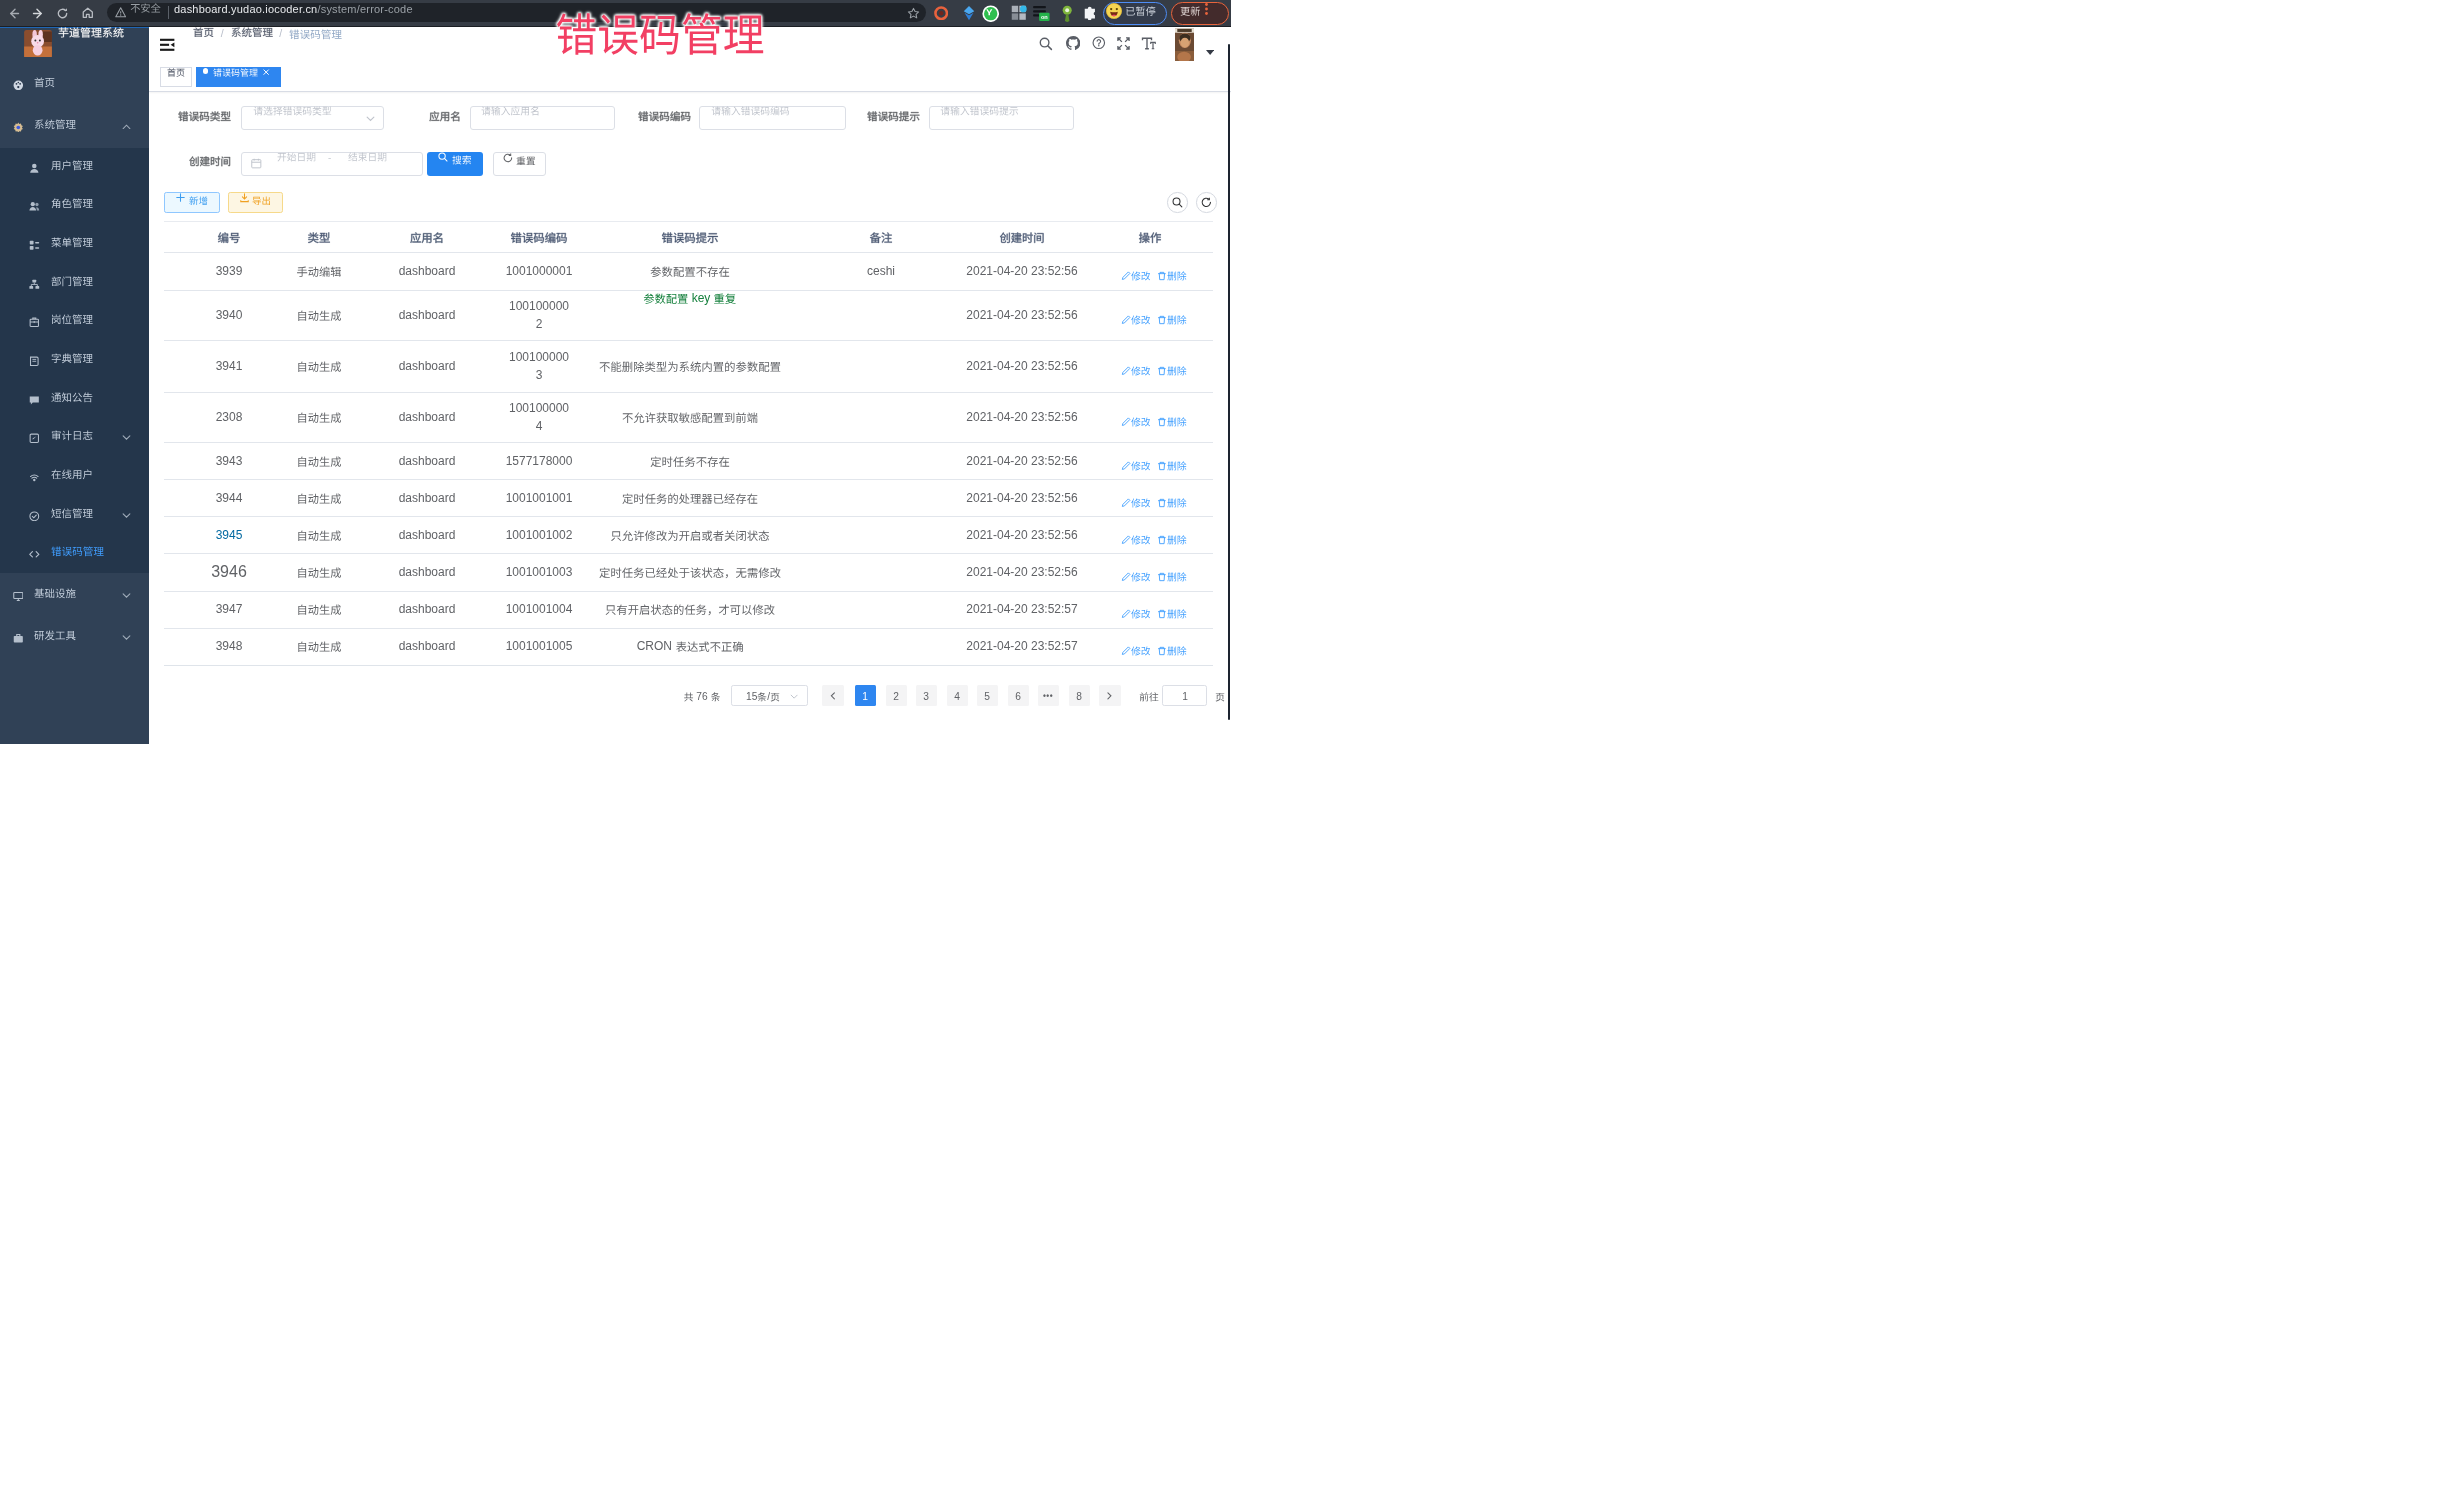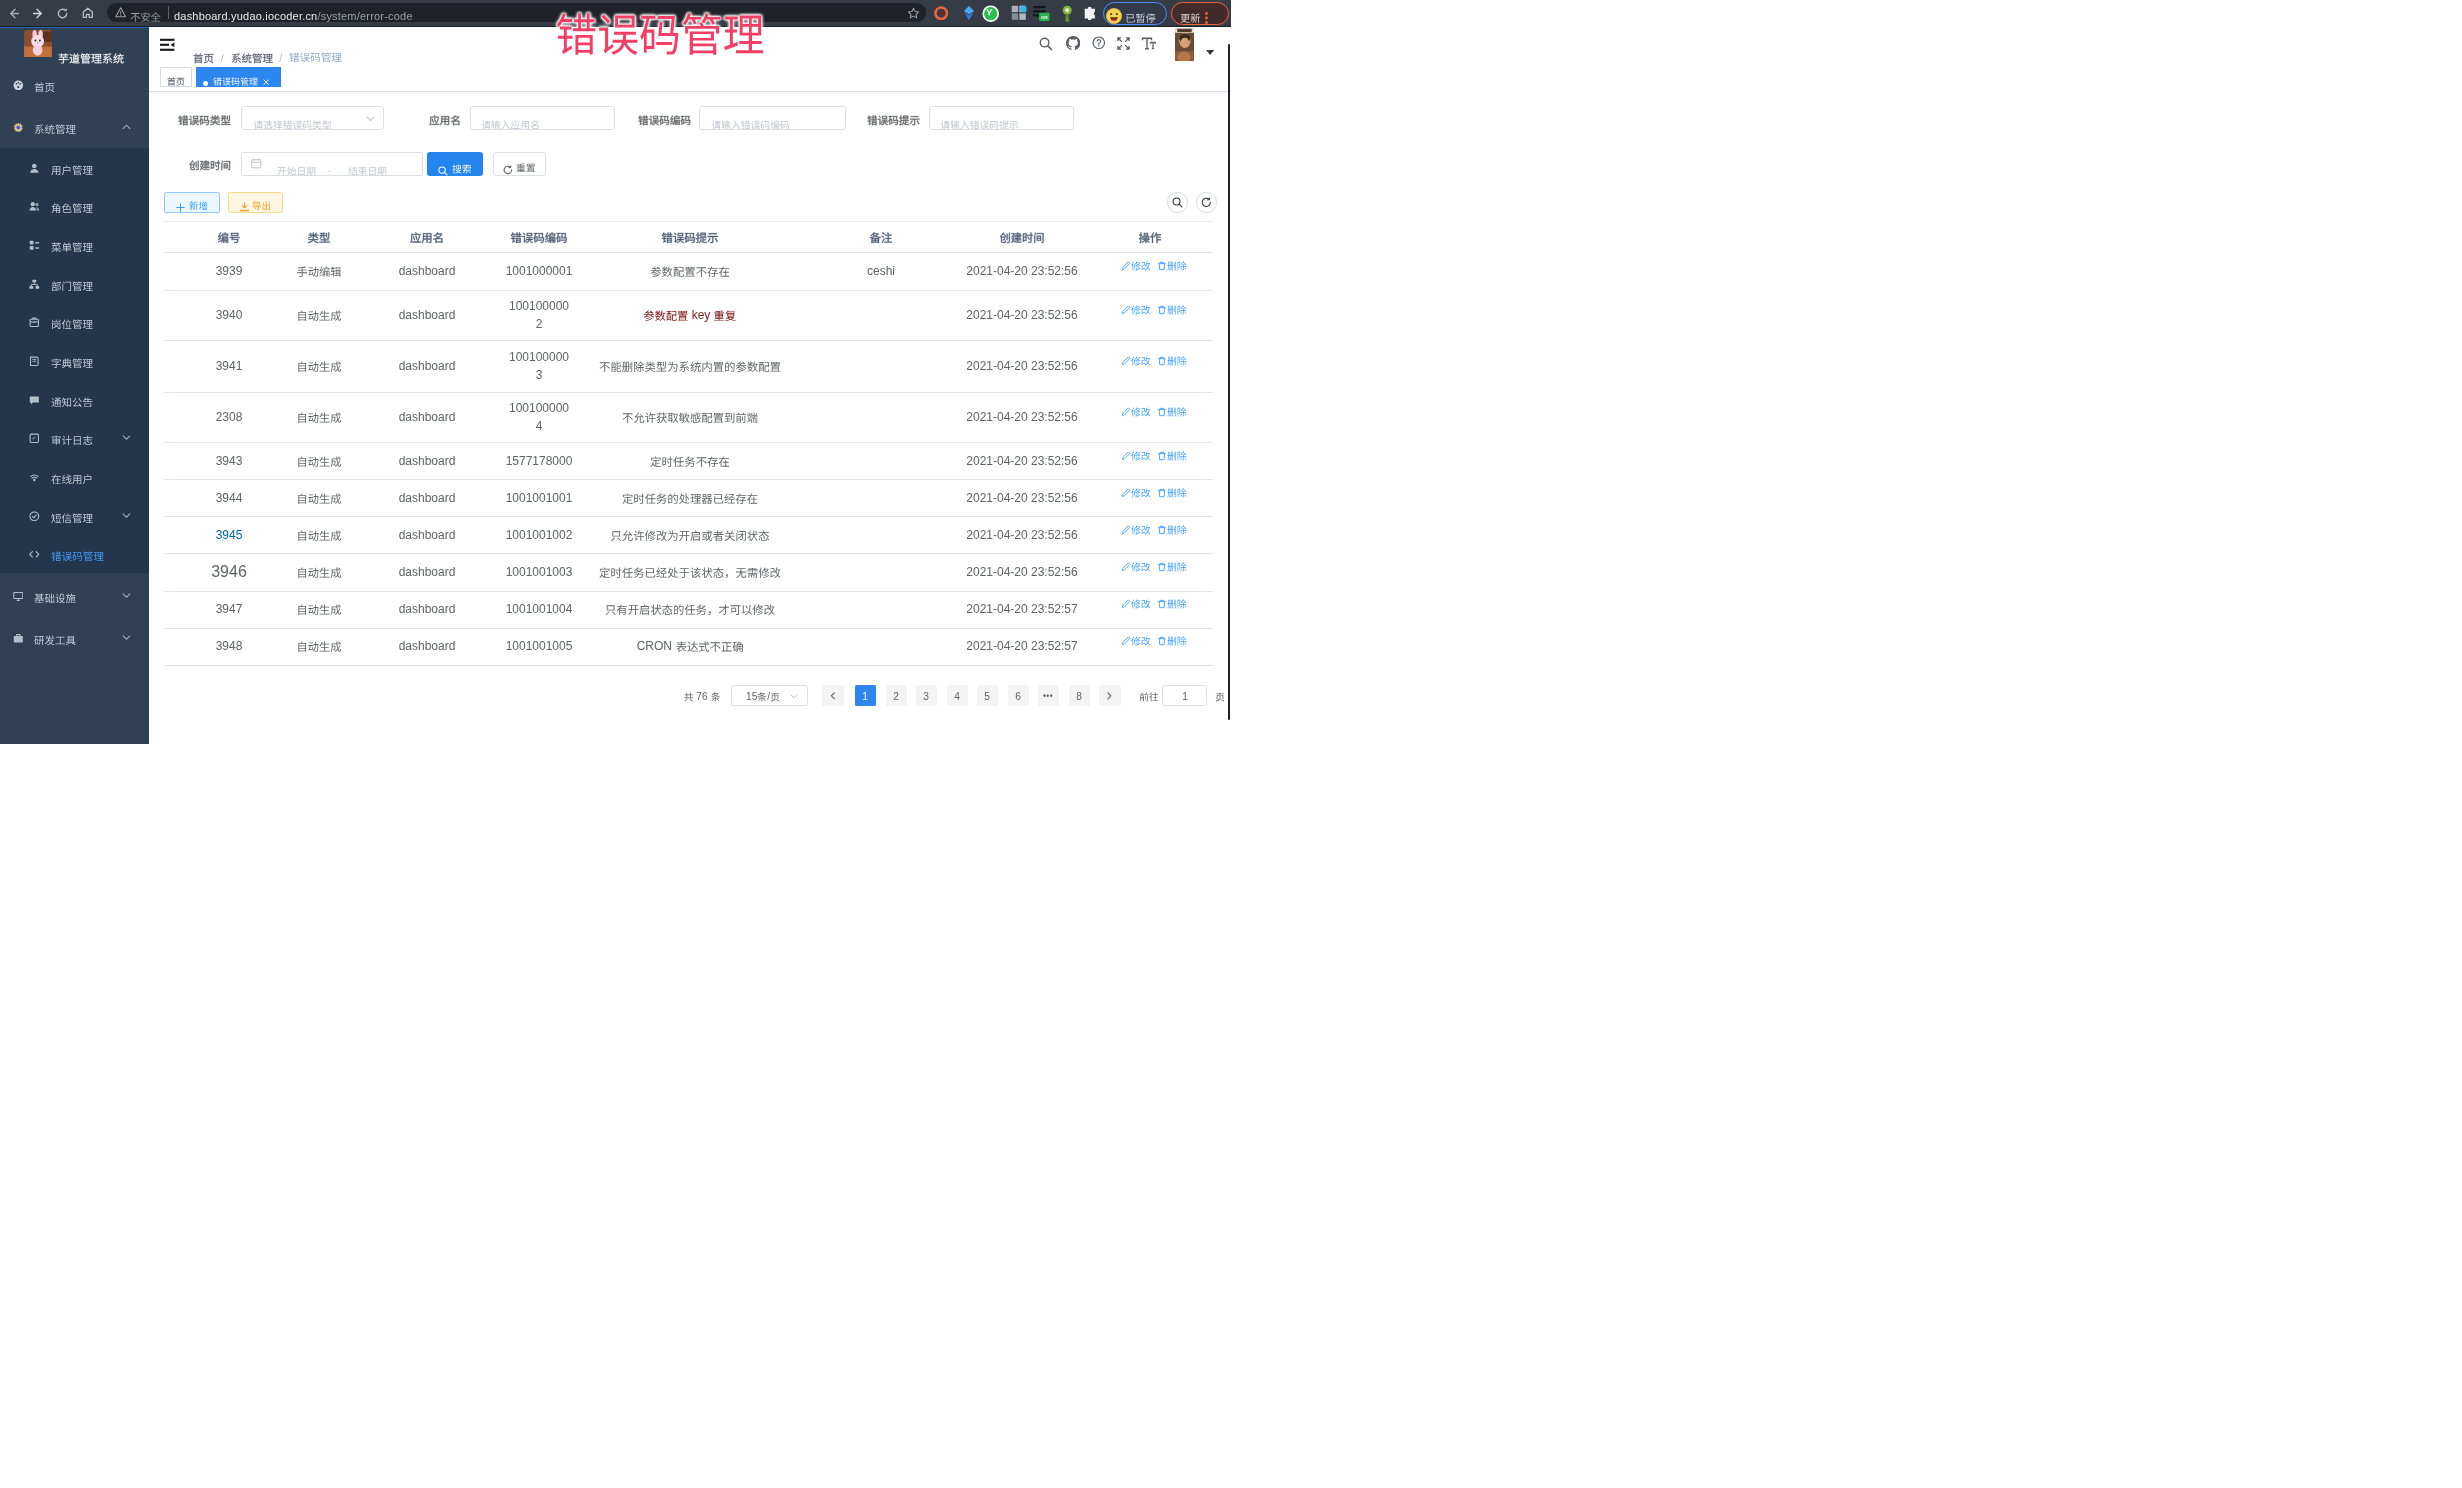--- a/index.html
+++ b/index.html
@@ -8,7 +8,7 @@
 svg.z{display:inline-block;fill:currentColor;vertical-align:middle}
 svg.z.b use{stroke:currentColor;stroke-width:34px}
 svg.z.sb use{stroke:currentColor;stroke-width:20px}
-.flex{display:flex;align-items:flex-end}
+.flex{display:flex;align-items:flex-start}
 .cc{transform:translate(-50%,-50%);white-space:nowrap;text-align:center}
 
 </style></head><body>

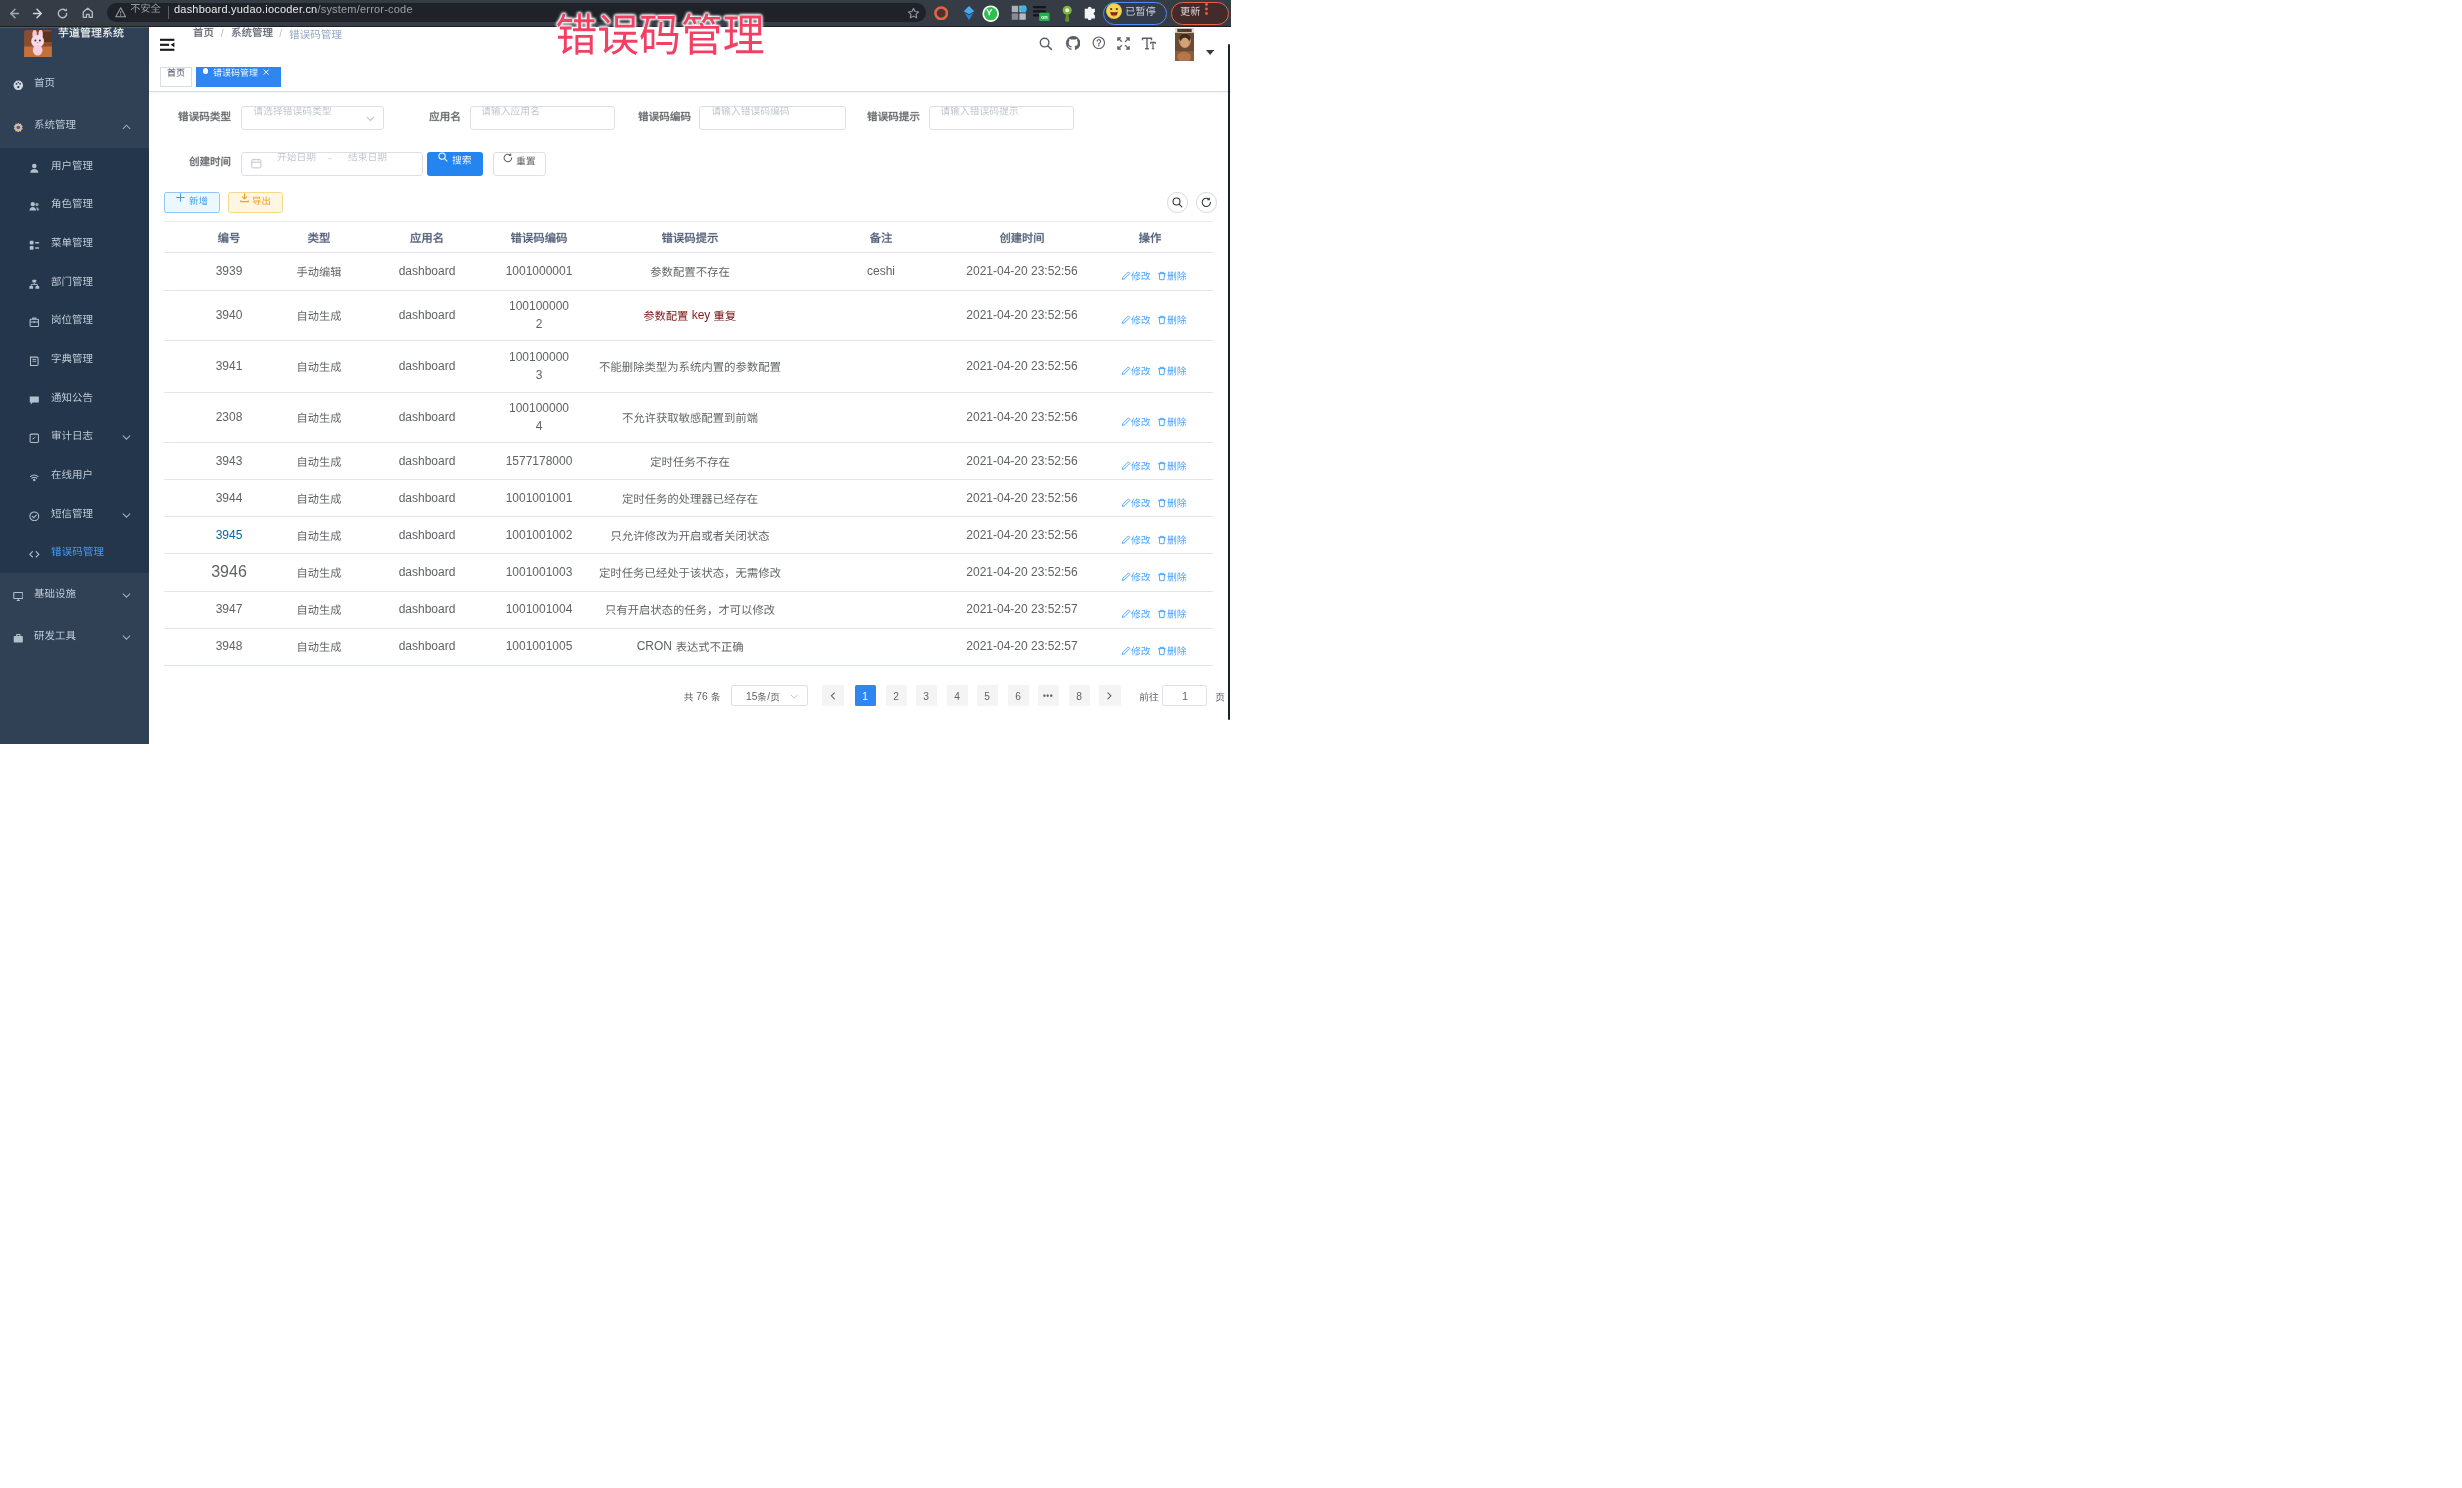--- a/index.html
+++ b/index.html
@@ -717,7 +717,7 @@
 <div class="a cc" style="left:427px;top:315px;color:#606266;font-size:12px">dashboard</div>
 <div class="a cc" style="left:539px;top:306px;color:#606266;font-size:12px">100100000</div>
 <div class="a cc" style="left:539px;top:324px;color:#606266;font-size:12px">2</div>
-<div class="a cc" style="left:690px;top:315px;color:#7f1d1d"><svg class="z" style="width:45px;height:11.4px;" viewBox="0 -880 4000 1000">
+<div class="a cc" style="left:690px;top:298px;color:#15803d"><svg class="z" style="width:45px;height:11.4px;" viewBox="0 -880 4000 1000">
       <use href="#c87"></use>
       <use href="#c88" x="1000"></use>
       <use href="#c89" x="2000"></use>

